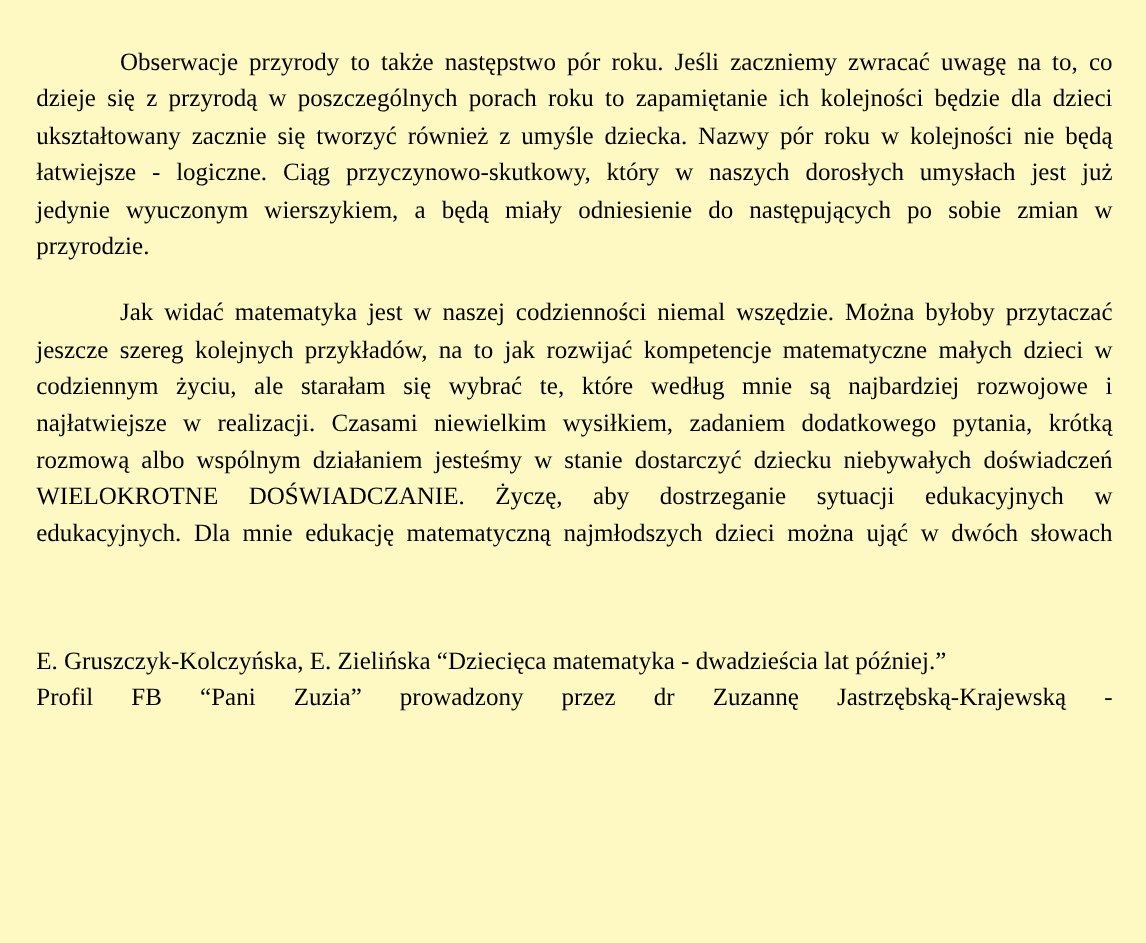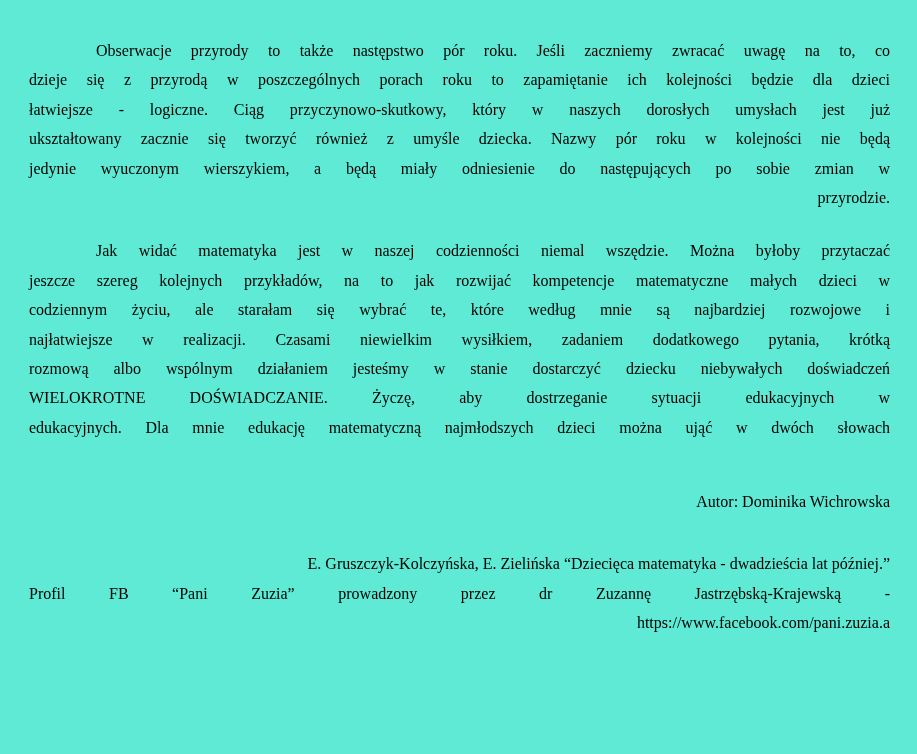--- a/index.html
+++ b/index.html
@@ -11,11 +11,11 @@
     position: relative;
     width: 917px;
     height: 754px;
-    background: #5eead4;
+    background: #fef9c3;
     overflow: hidden;
     font-family: "Liberation Serif", "DejaVu Serif", serif;
     color: #000000;
-    font-size: 16px;
+    font-size: 20px;
   }
   .doc {
     position: absolute;

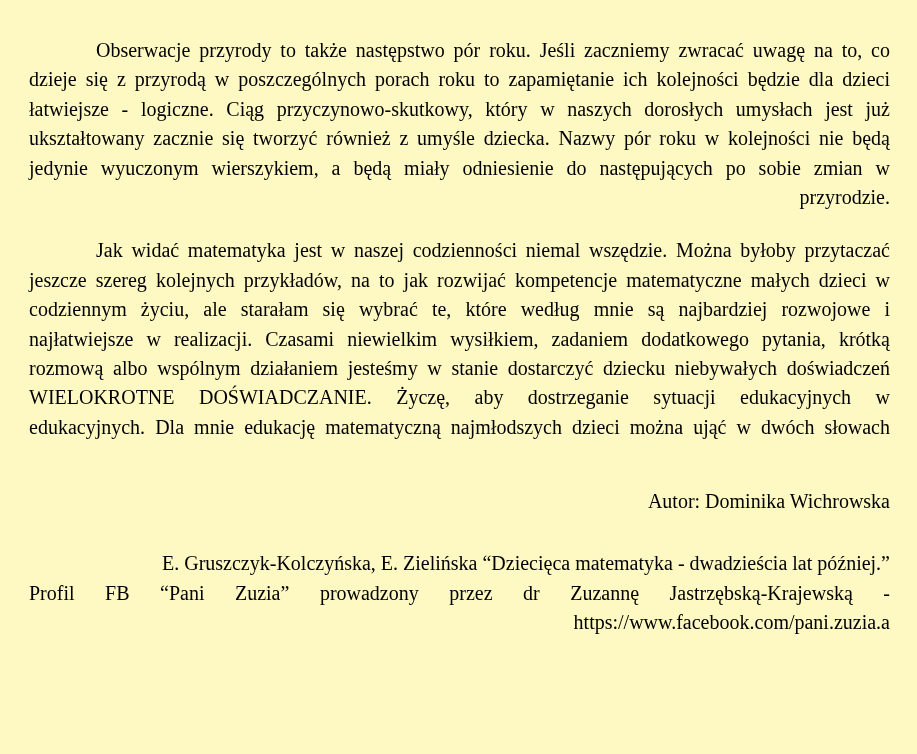--- a/index.html
+++ b/index.html
@@ -50,8 +50,8 @@
     <div class="para-1">
       <div class="line just indent">Obserwacje przyrody to także następstwo pór roku. Jeśli zaczniemy zwracać uwagę na to, co</div>
       <div class="line just">dzieje się z przyrodą w poszczególnych porach roku to zapamiętanie ich kolejności będzie dla dzieci</div>
+      <div class="line just">ukształtowany zacznie się tworzyć również z umyśle dziecka. Nazwy pór roku w kolejności nie będą</div>
       <div class="line just">łatwiejsze - logiczne. Ciąg przyczynowo-skutkowy, który w naszych dorosłych umysłach jest już</div>
-      <div class="line just">ukształtowany zacznie się tworzyć również z umyśle dziecka. Nazwy pór roku w kolejności nie będą</div>
       <div class="line just">jedynie wyuczonym wierszykiem, a będą miały odniesienie do następujących po sobie zmian w</div>
       <div class="line">przyrodzie.</div>
     </div>

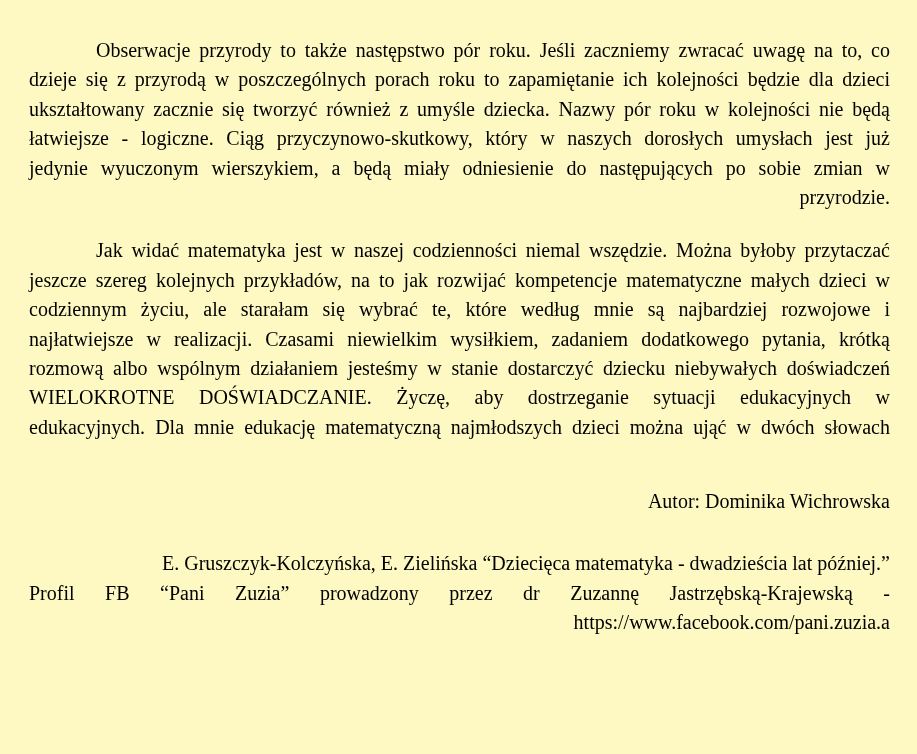--- a/index.html
+++ b/index.html
@@ -26,7 +26,7 @@
   .line {
     height: 29.4px;
     line-height: 29.4px;
-    text-align: right;
+    text-align: left;
     overflow: visible;
   }
   

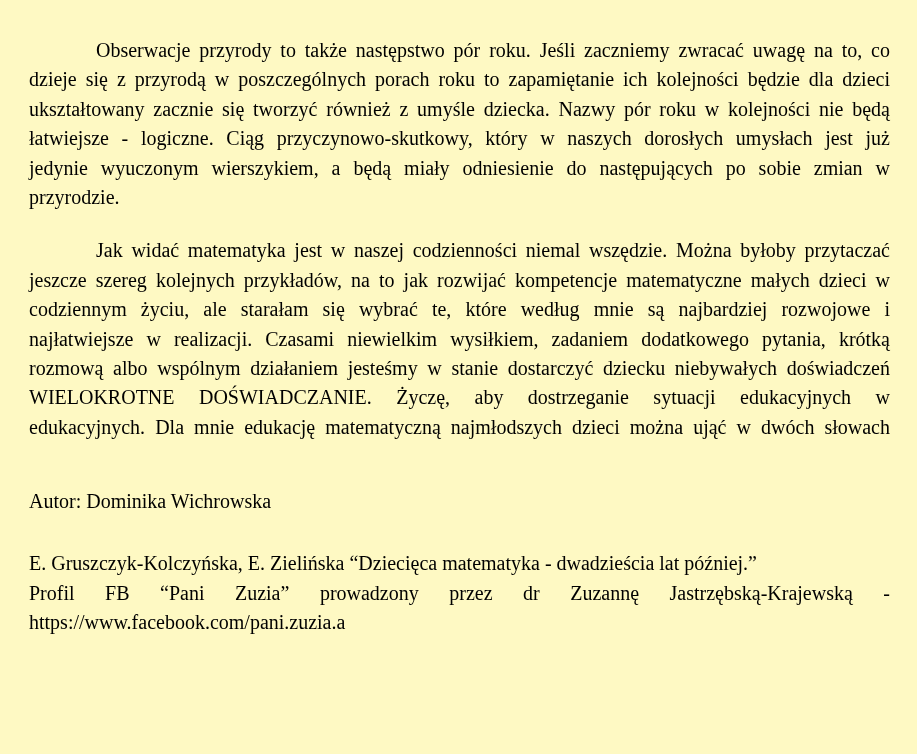--- a/index.html
+++ b/index.html
@@ -38,7 +38,7 @@
     text-indent: 67px;
   }
   .para-1 { margin-bottom: 24px; }
-  .para-2 { margin-bottom: 45px; }
+  .para-2 { margin-bottom: 73px; }
   .author-line { margin-bottom: 33px; }
 </style>
 </head>

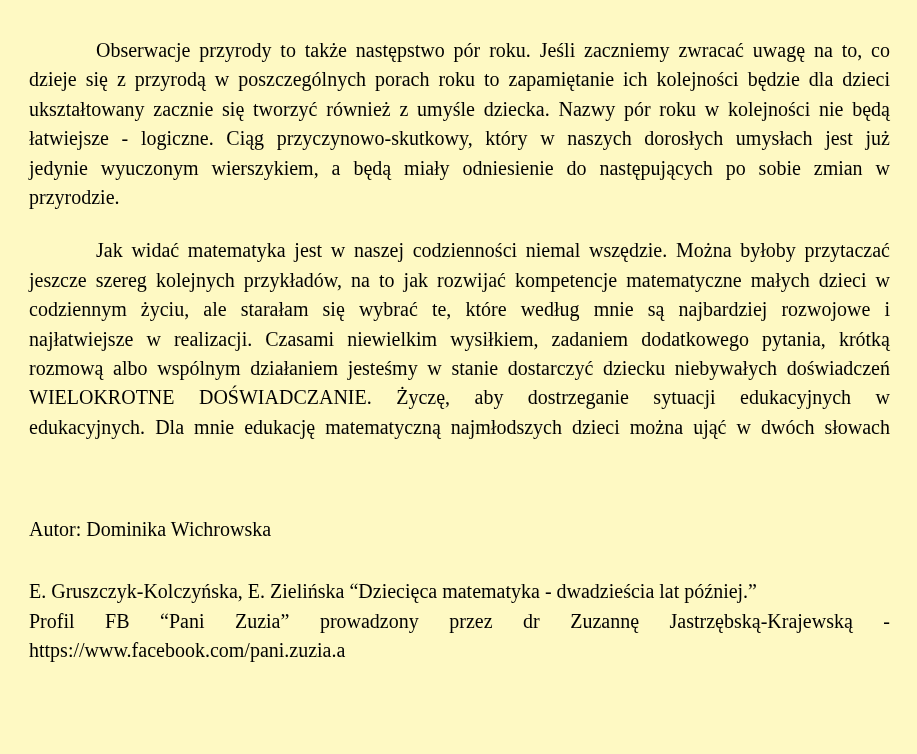--- a/index.html
+++ b/index.html
@@ -66,7 +66,6 @@
       <div class="line just">edukacyjnych. Dla mnie edukację matematyczną najmłodszych dzieci można ująć w dwóch słowach</div>
     </div>
 
-    <div class="line author-line">Autor: Dominika Wichrowska</div>
 
     <div>
       <div class="line">E. Gruszczyk-Kolczyńska, E. Zielińska “Dziecięca matematyka - dwadzieścia lat później.”</div>

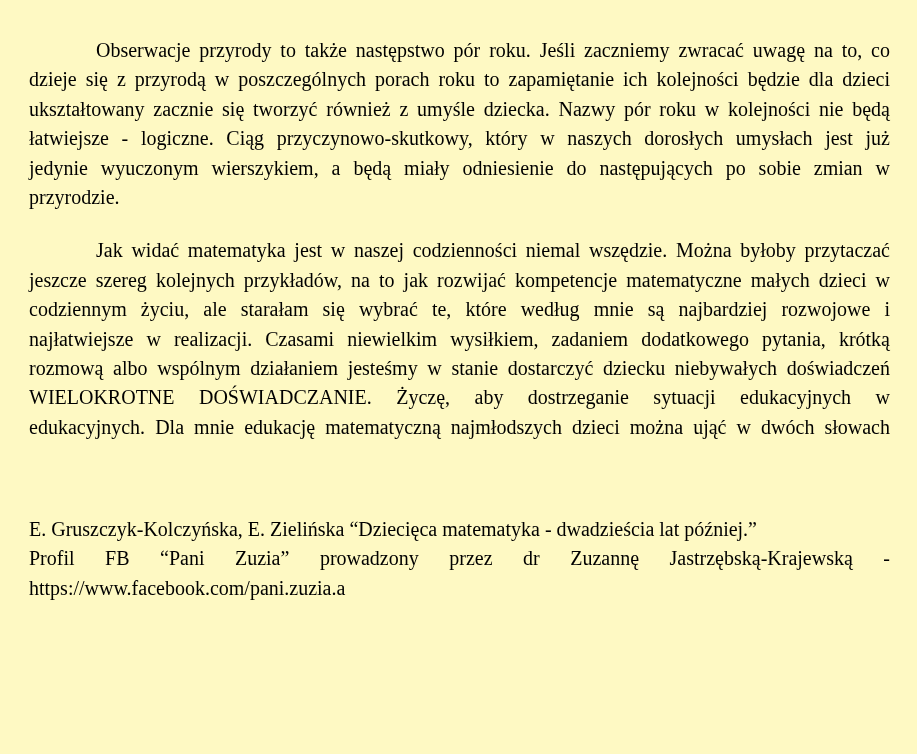--- a/index.html
+++ b/index.html
@@ -70,7 +70,6 @@
     <div>
       <div class="line">E. Gruszczyk-Kolczyńska, E. Zielińska “Dziecięca matematyka - dwadzieścia lat później.”</div>
       <div class="line just">Profil FB “Pani Zuzia” prowadzony przez dr Zuzannę Jastrzębską-Krajewską -</div>
-      <div class="line">https://www.facebook.com/pani.zuzia.a</div>
     </div>
 
   </div>

